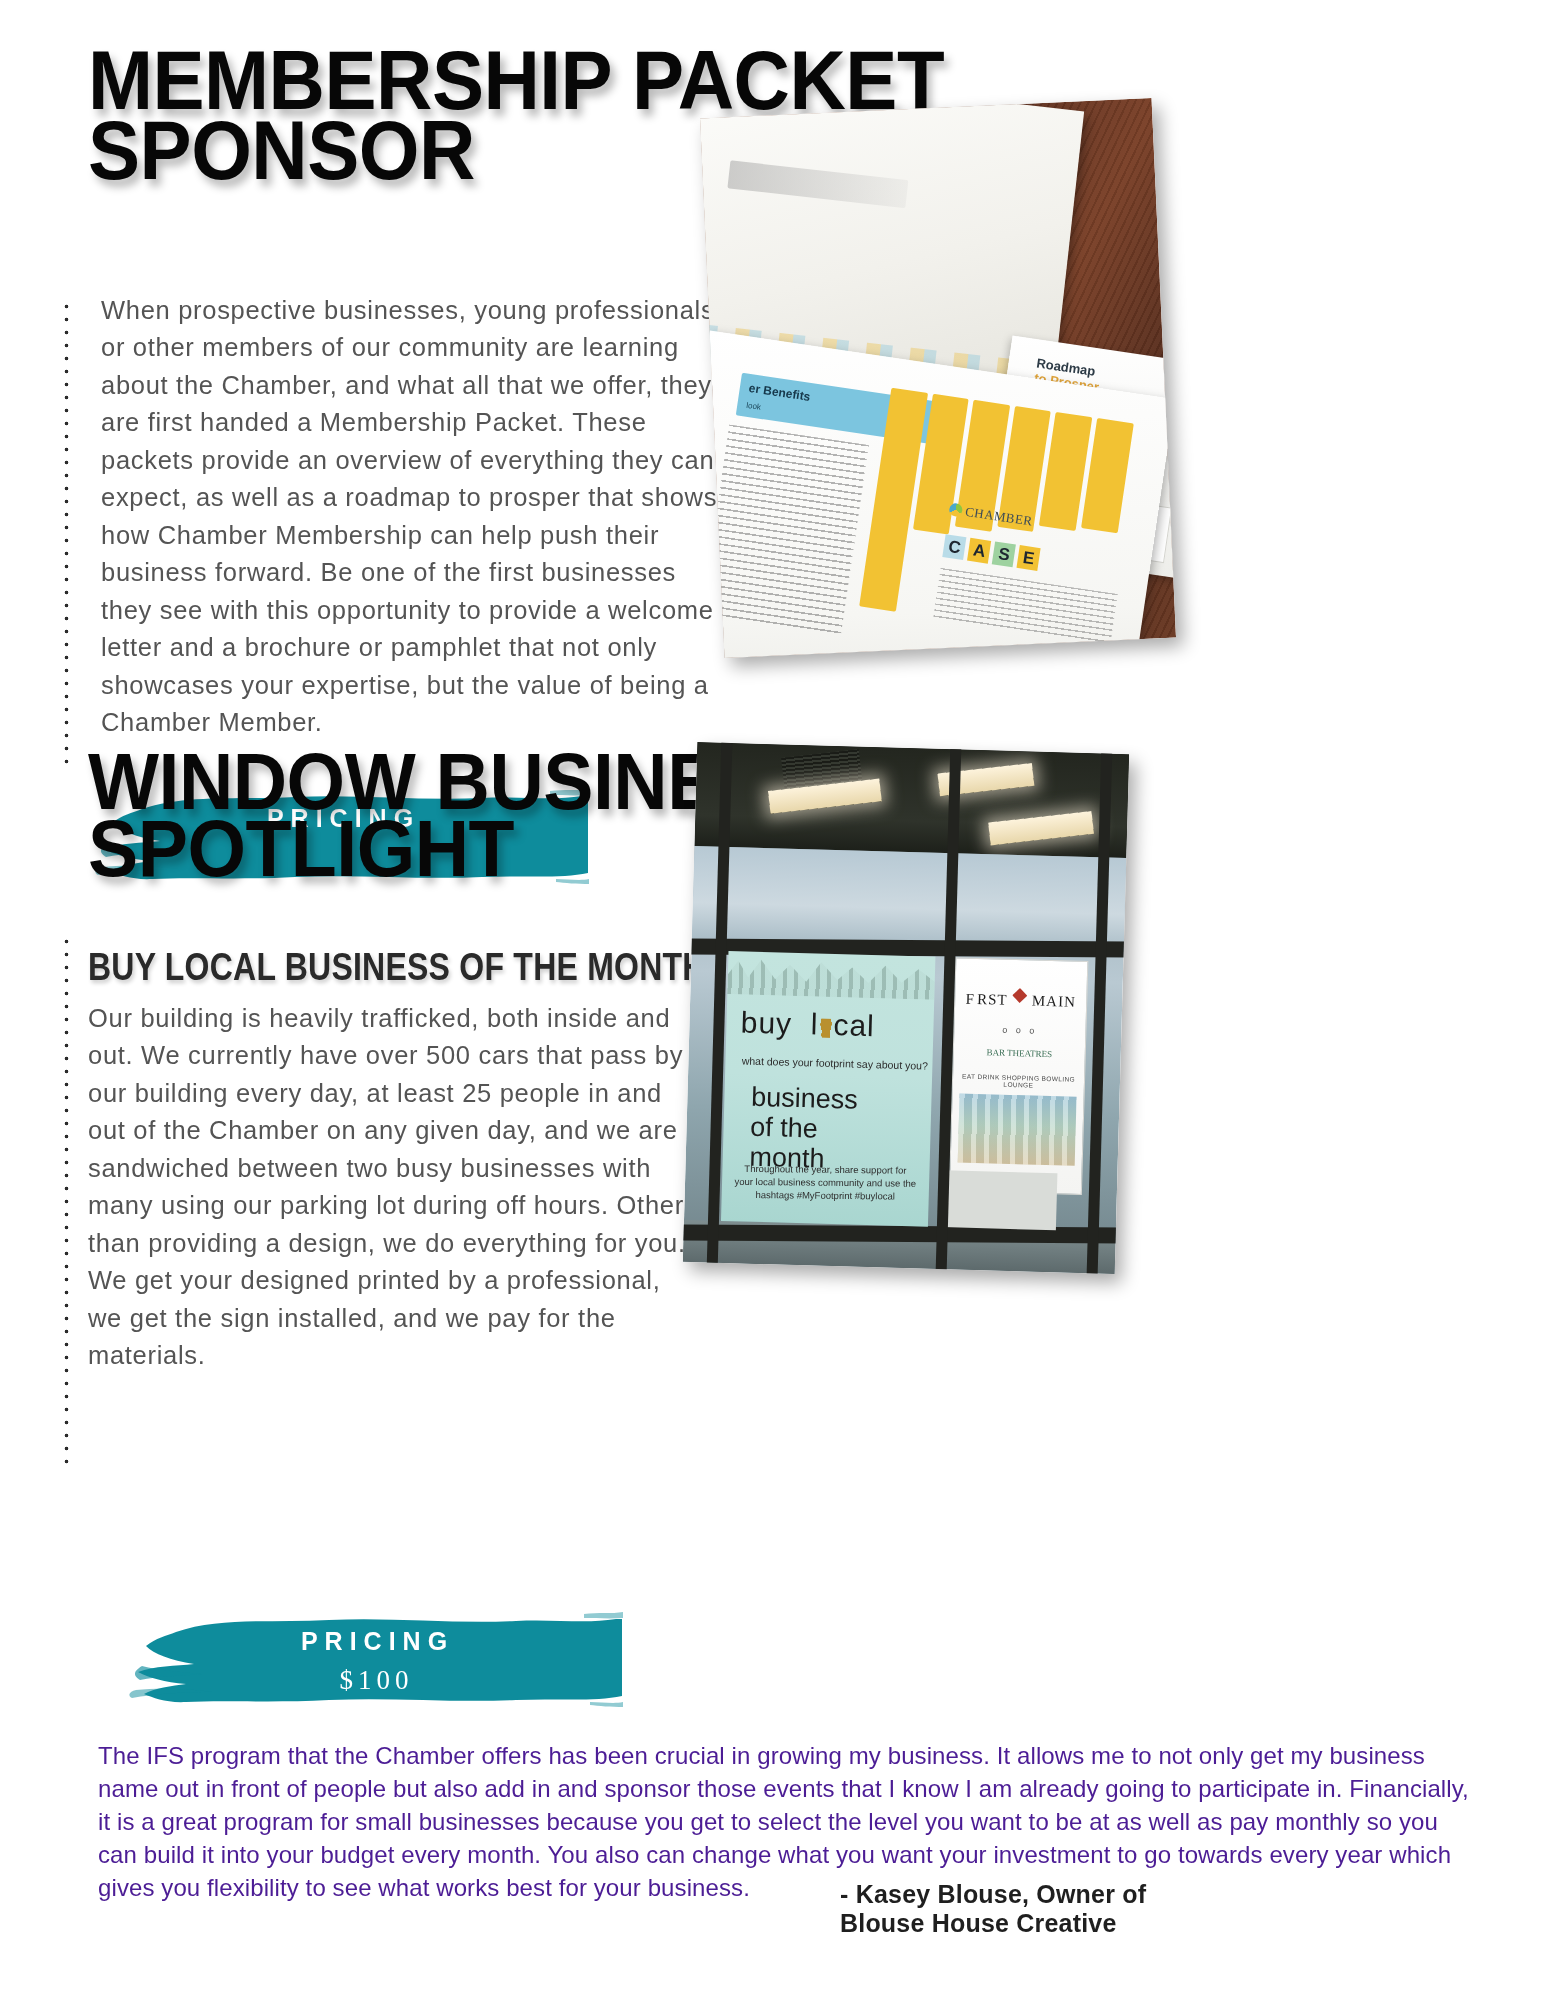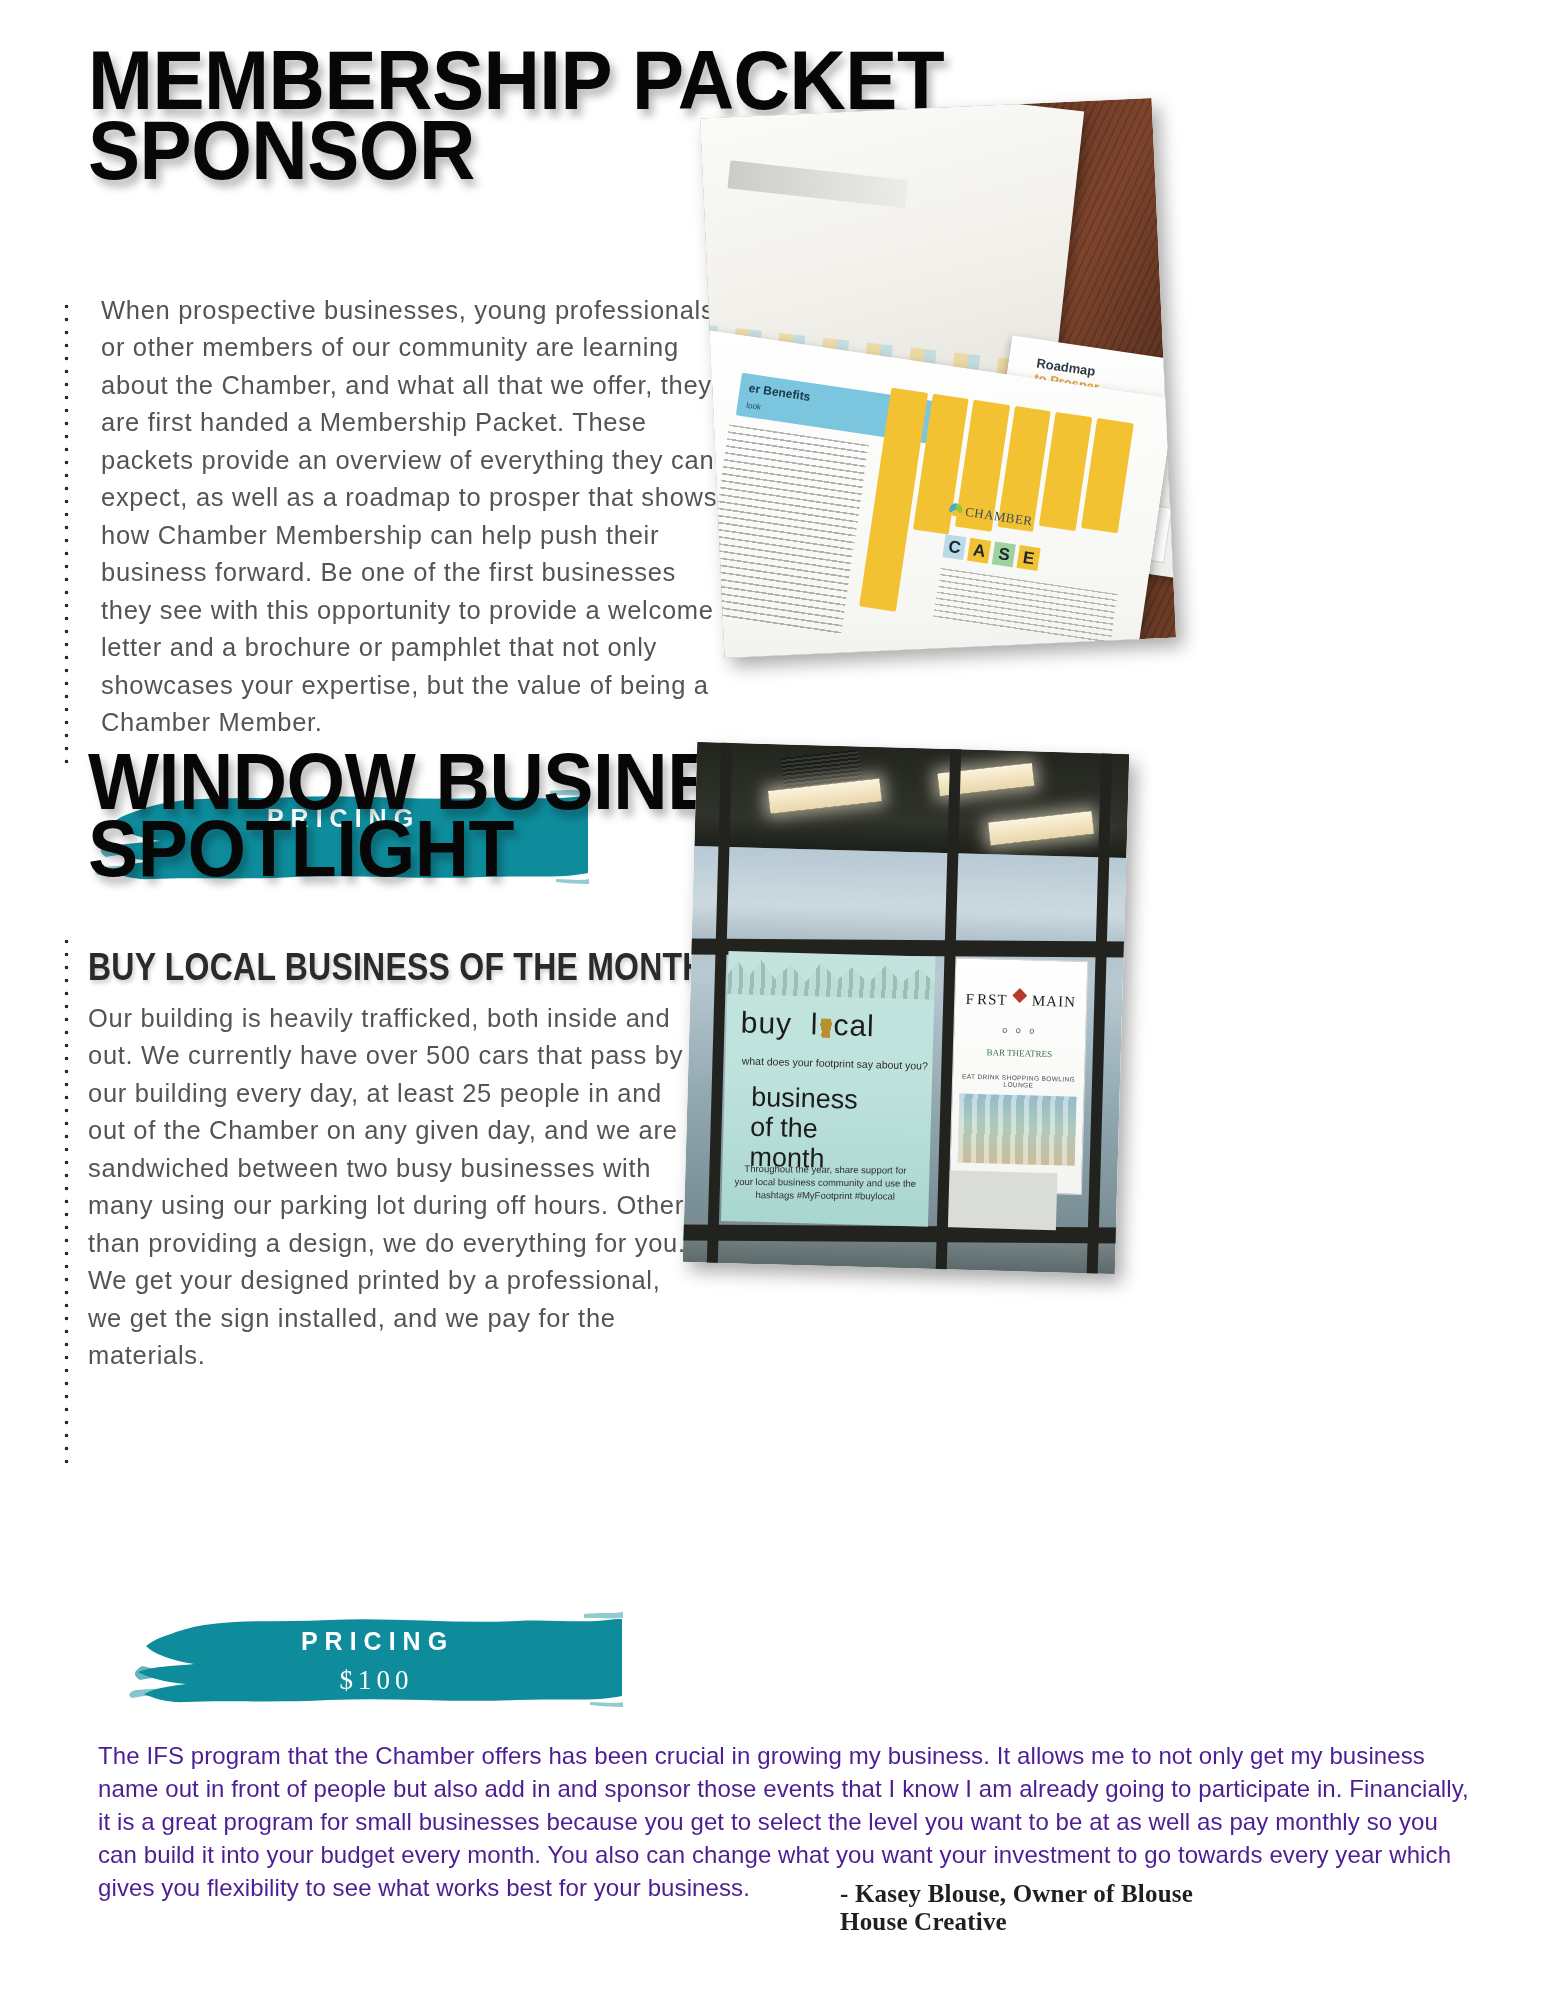--- a/index.html
+++ b/index.html
@@ -566,7 +566,7 @@
     position: absolute;
     left: 840px;
     top: 1880px;
-    font-family: Liberation Serif, serif;
+    font-family: Liberation Sans, sans-serif;
     font-weight: bold;
     font-size: 25px;
     color: #1f1f1f;

